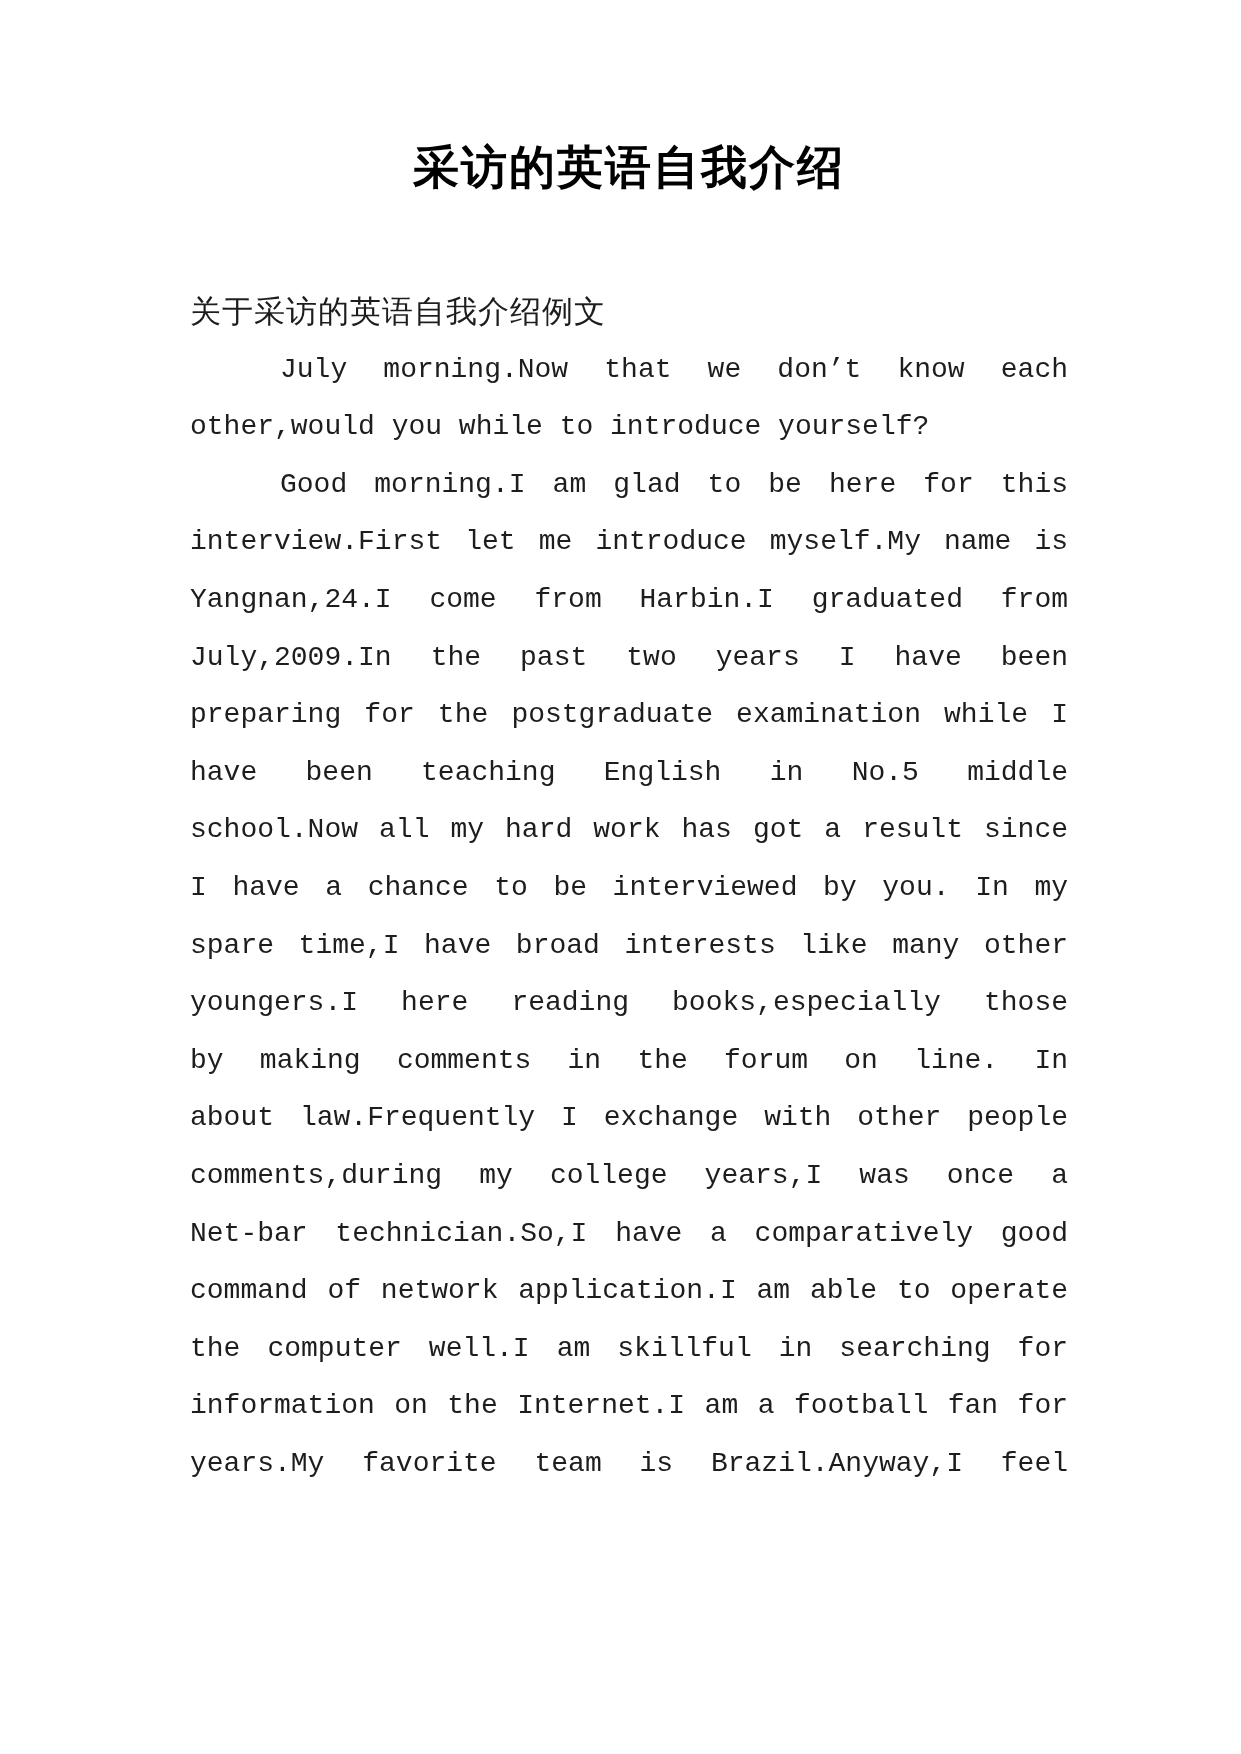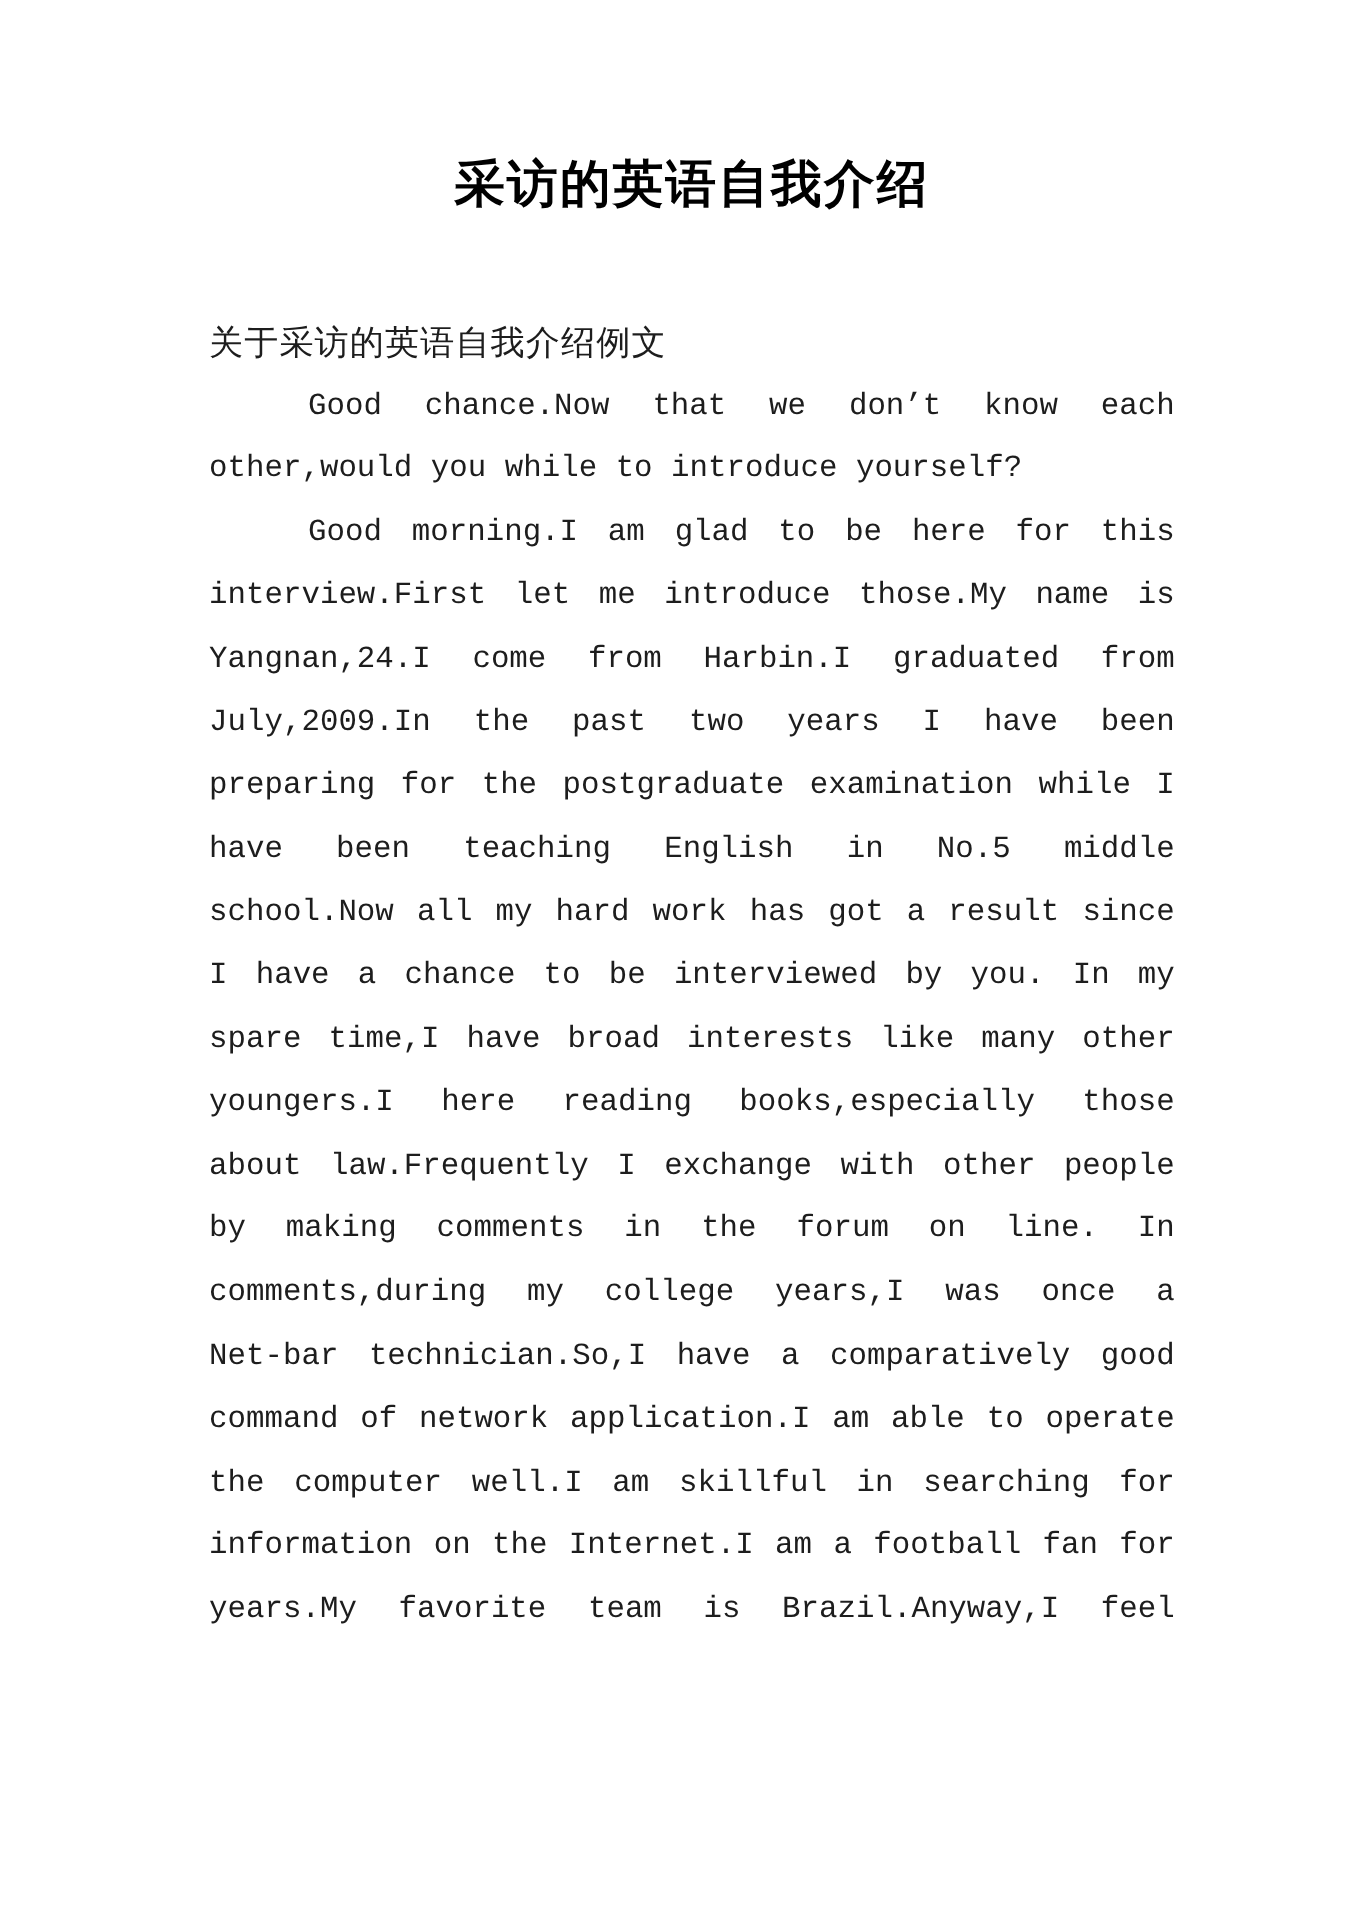--- a/index.html
+++ b/index.html
@@ -68,7 +68,7 @@
         <div class="line zh last">关于采访的英语自我介绍例文</div>
       </div>
       <div class="para">
-        <div class="line indent">Good chance.Now that we don’t know each</div>
+        <div class="line indent">July morning.Now that we don’t know each</div>
         <div class="line last">other,would you while to introduce yourself?</div>
       </div>
       <div class="para">

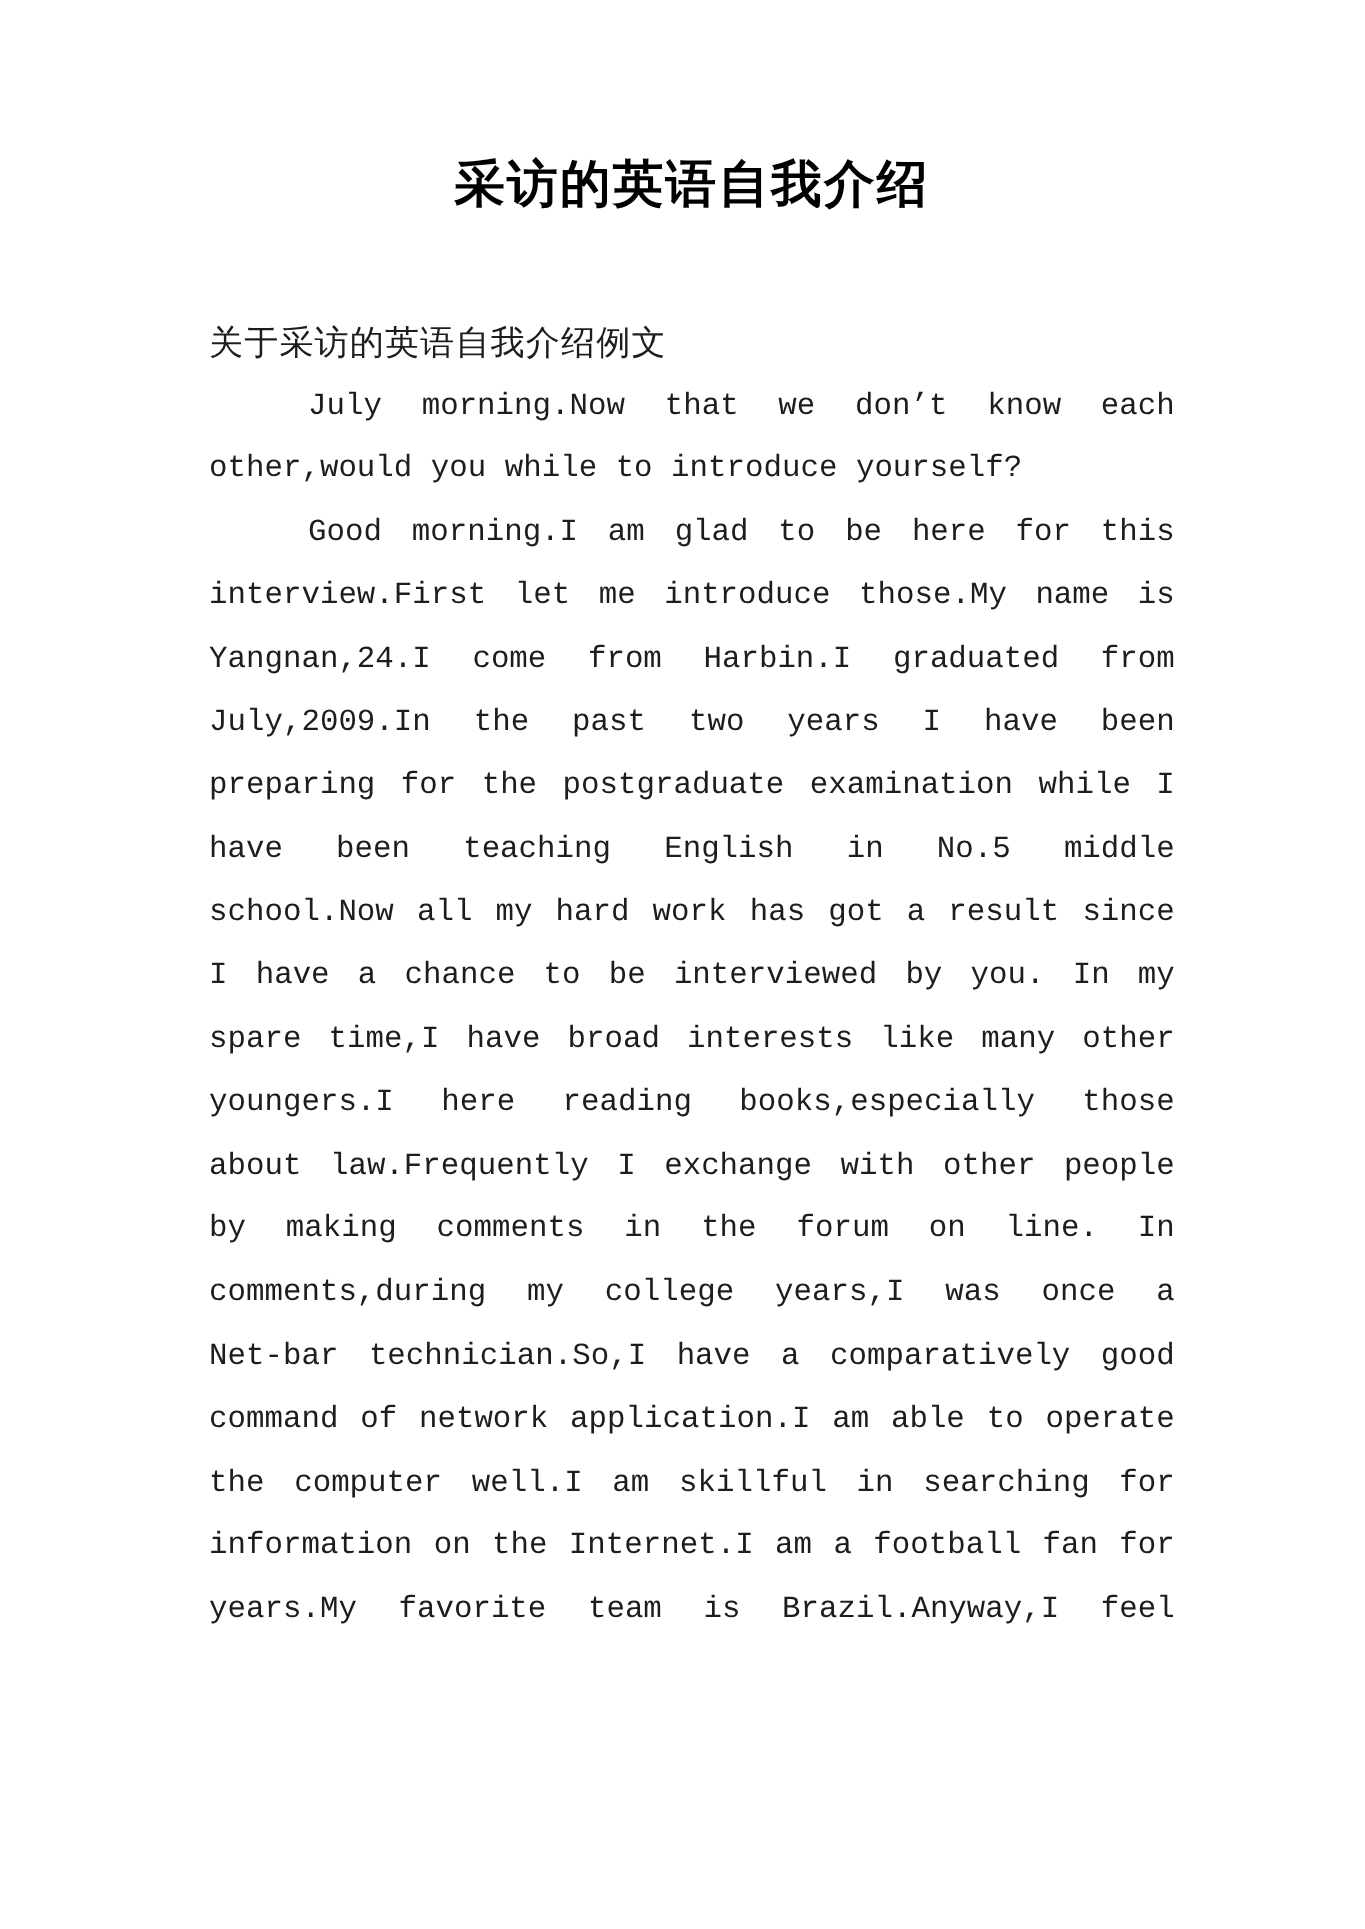--- a/index.html
+++ b/index.html
@@ -73,7 +73,7 @@
       </div>
       <div class="para">
         <div class="line indent">Good morning.I am glad to be here for this</div>
-        <div class="line">interview.First let me introduce those.My name is</div>
+        <div class="line">interview.First let me introduce myself.My name is</div>
         <div class="line">Yangnan,24.I come from Harbin.I graduated from</div>
         <div class="line">July,2009.In the past two years I have been</div>
         <div class="line">preparing for the postgraduate examination while I</div>

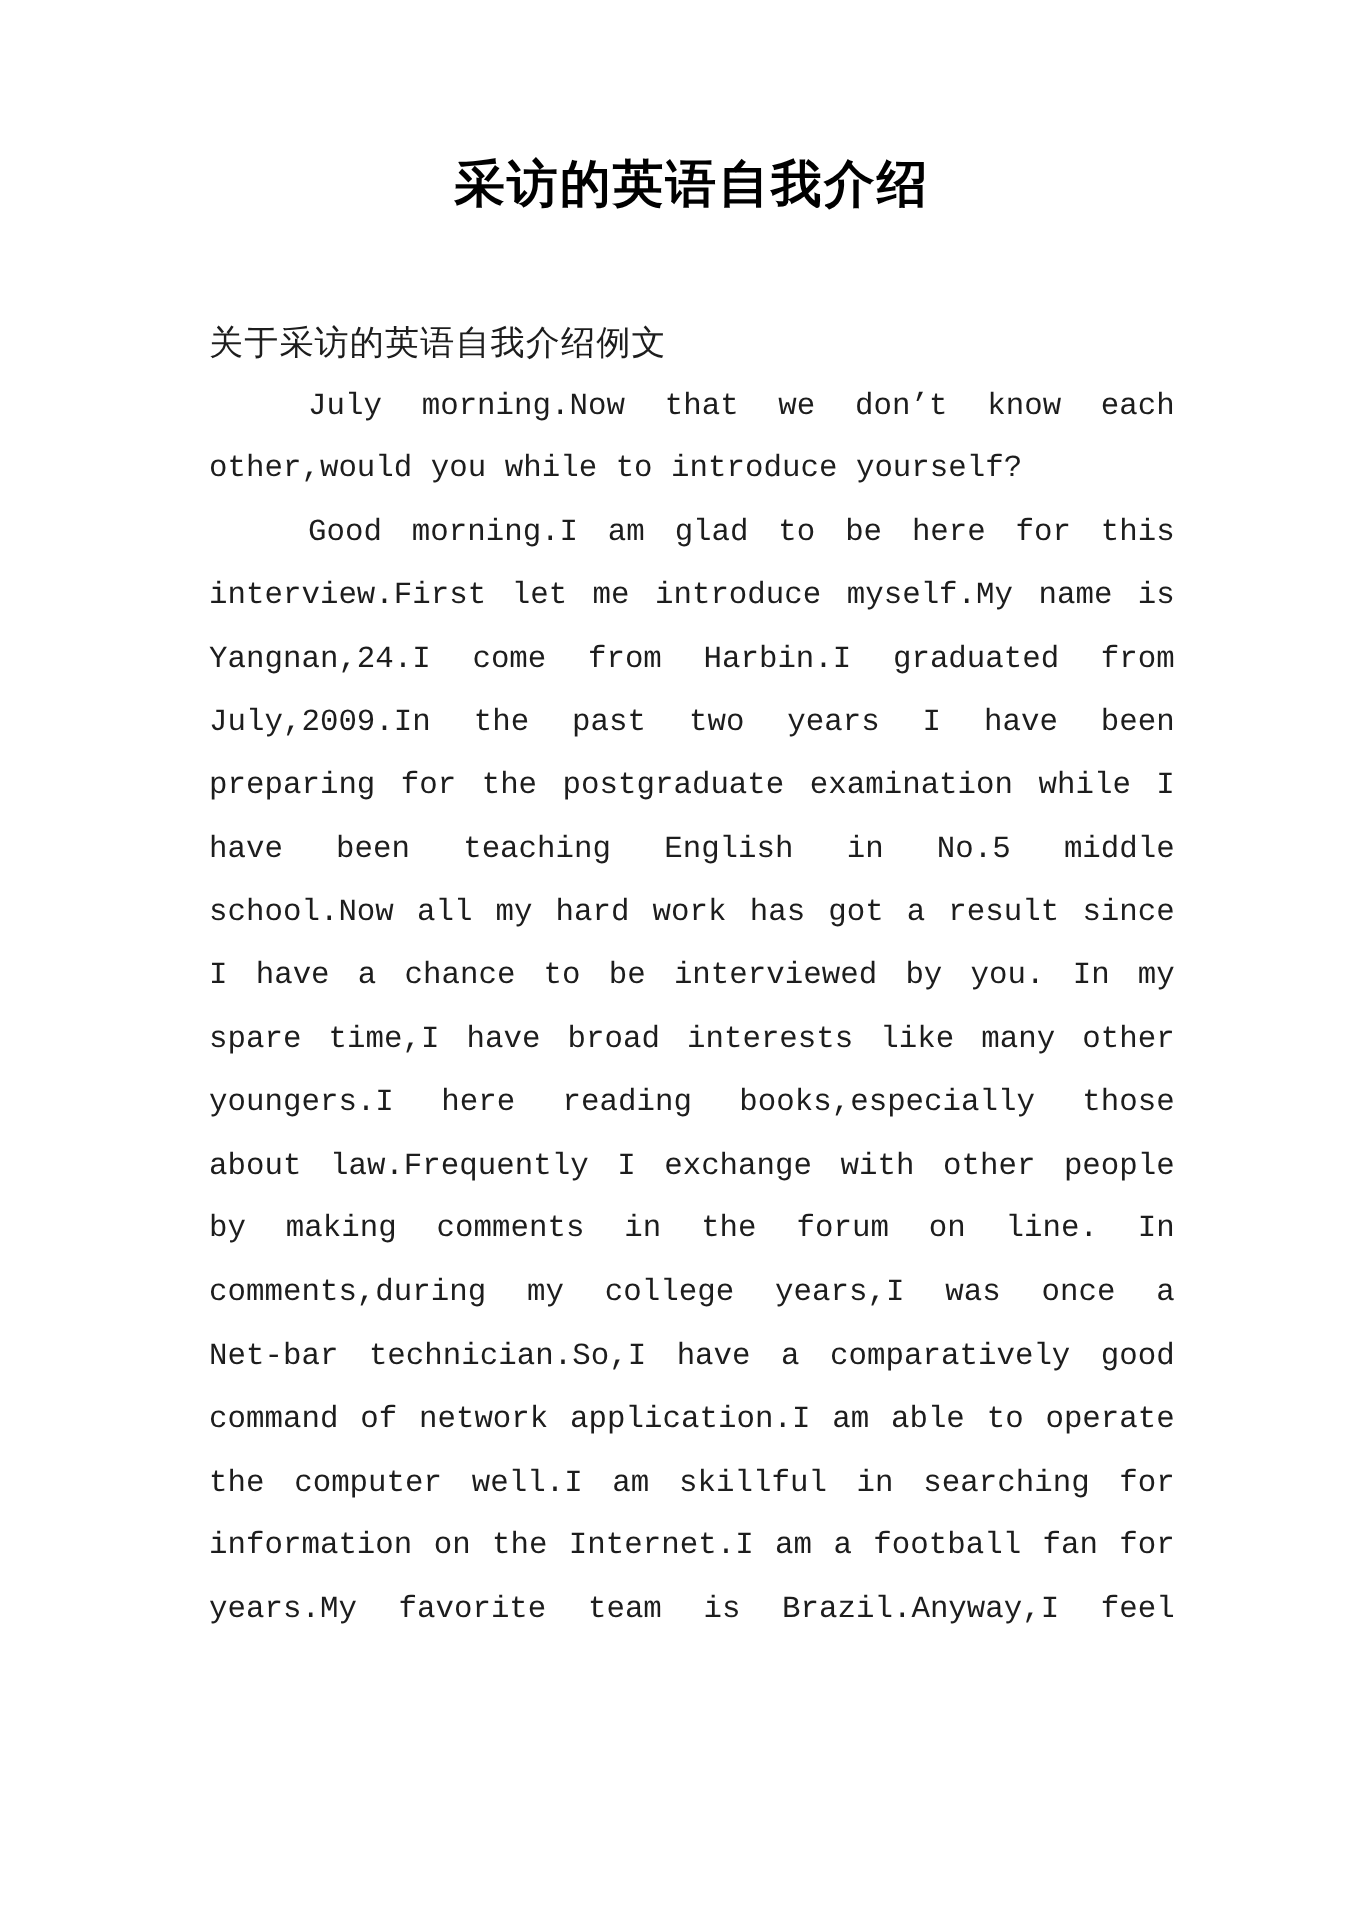--- a/index.html
+++ b/index.html
@@ -82,8 +82,8 @@
         <div class="line">I have a chance to be interviewed by you. In my</div>
         <div class="line">spare time,I have broad interests like many other</div>
         <div class="line">youngers.I here reading books,especially those</div>
+        <div class="line">by making comments in the forum on line. In</div>
         <div class="line">about law.Frequently I exchange with other people</div>
-        <div class="line">by making comments in the forum on line. In</div>
         <div class="line">comments,during my college years,I was once a</div>
         <div class="line">Net-bar technician.So,I have a comparatively good</div>
         <div class="line">command of network application.I am able to operate</div>

